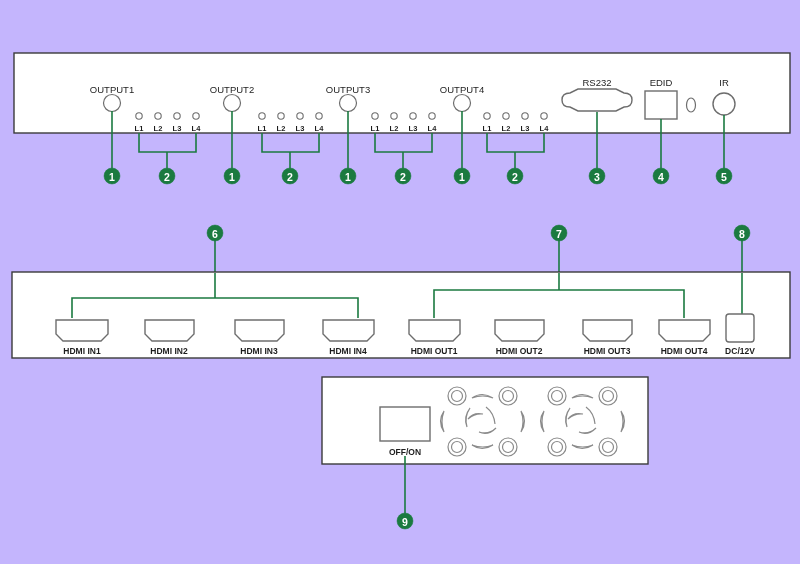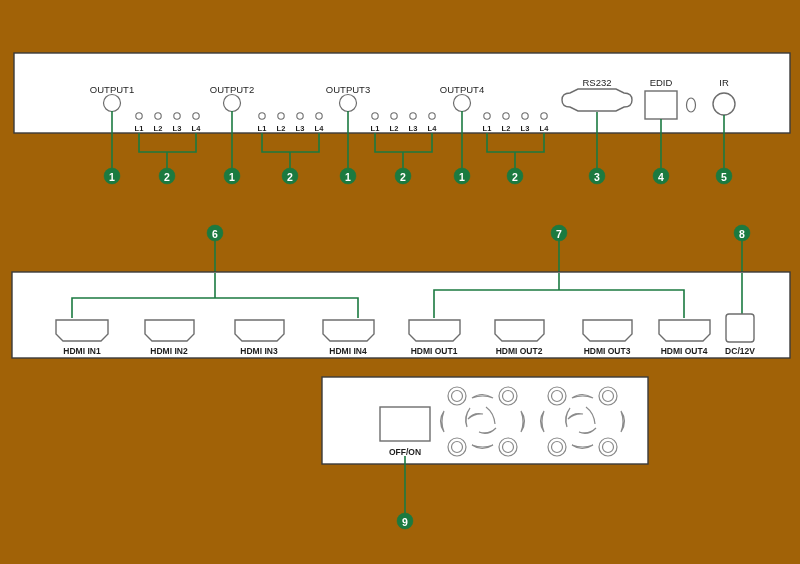--- a/index.html
+++ b/index.html
@@ -14,7 +14,7 @@
     position: relative;
     width: 800px;
     height: 564px;
-    background: #a16207;
+    background: #c4b5fd;
     overflow: hidden;
   }
   #diagram-svg {

